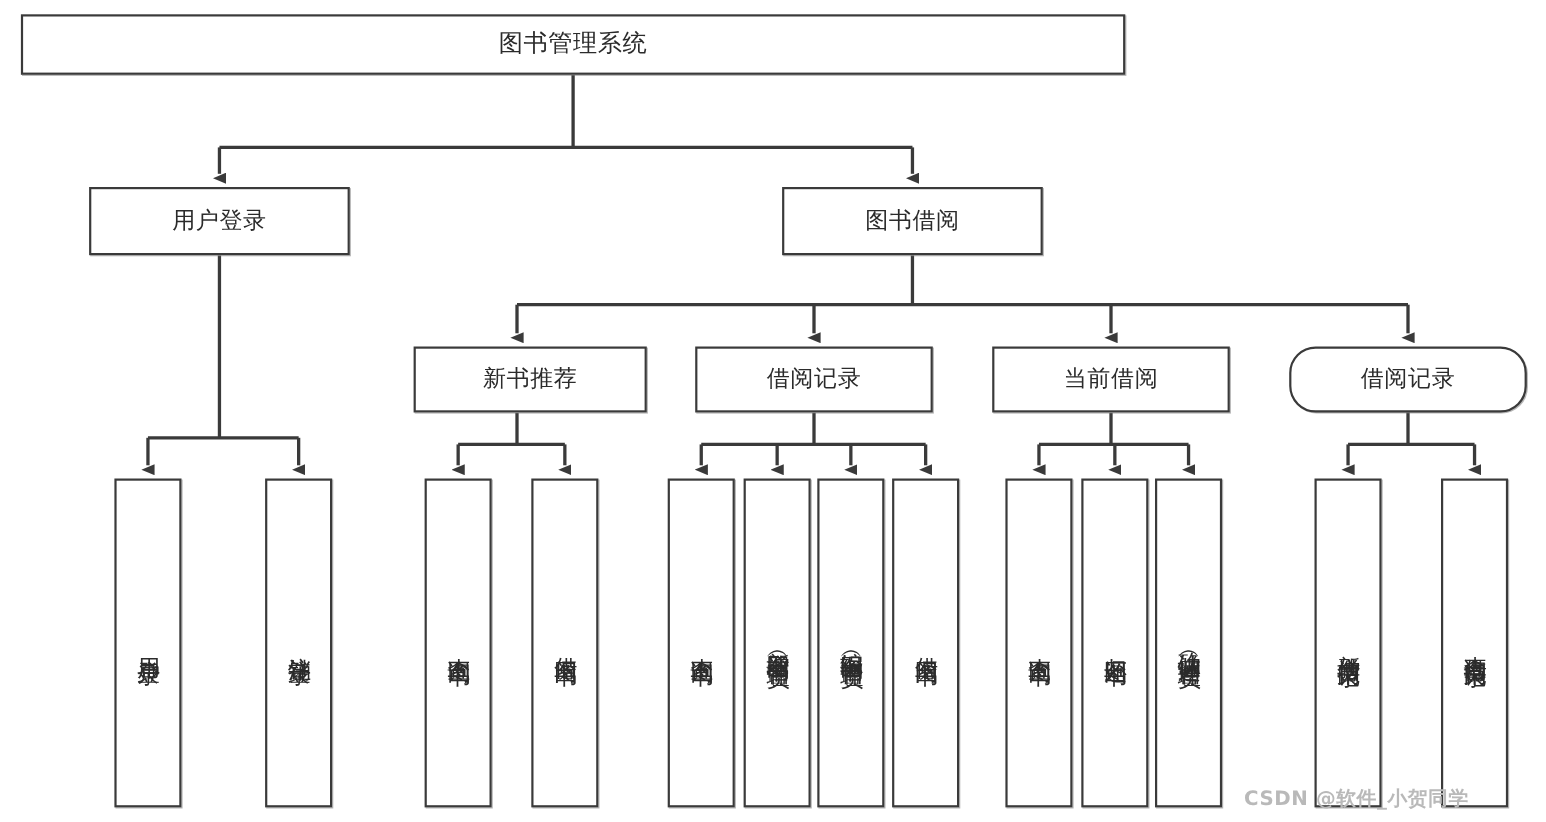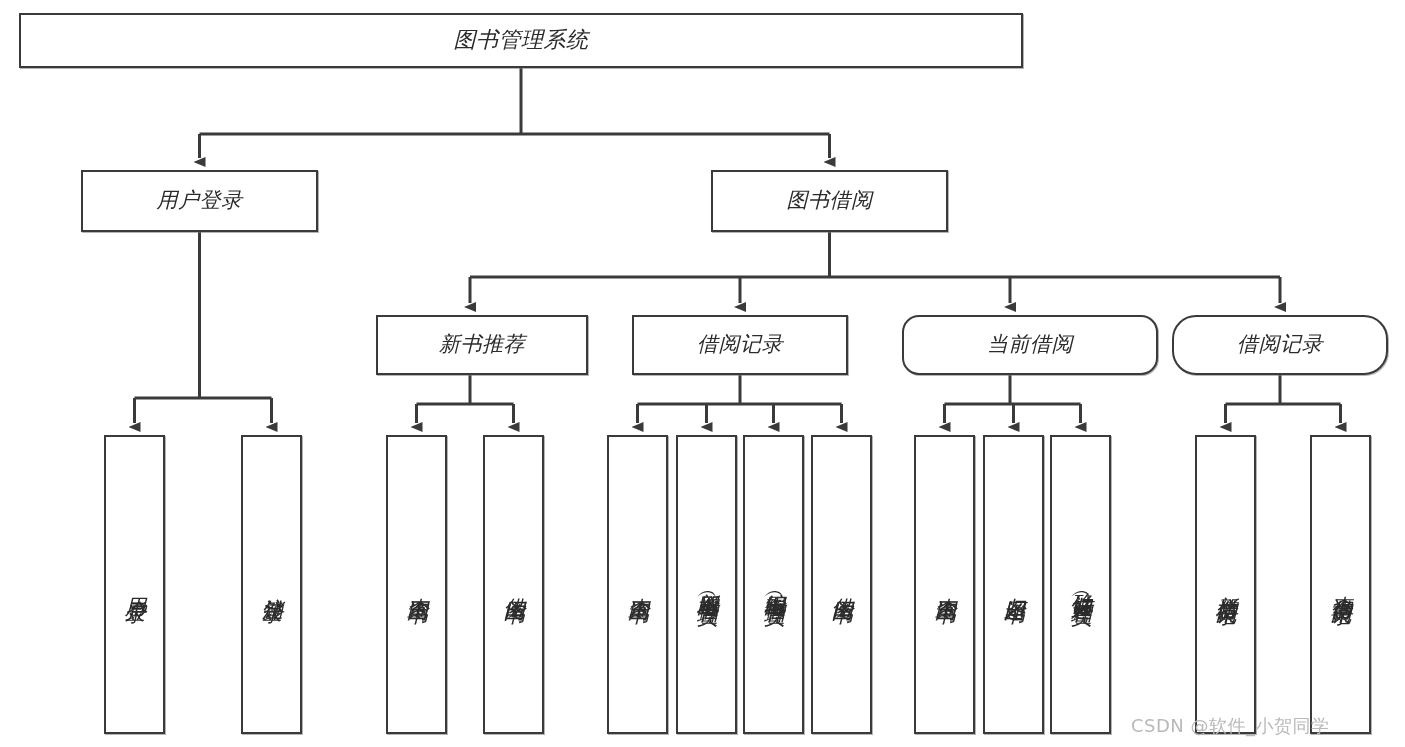--- a/index.html
+++ b/index.html
@@ -42,7 +42,6 @@
     text-align: left;
     letter-spacing: 0.5px;
     white-space: nowrap;
-    font-style: italic;
   }
   .node.horiz .label {
     font-size: 21px;

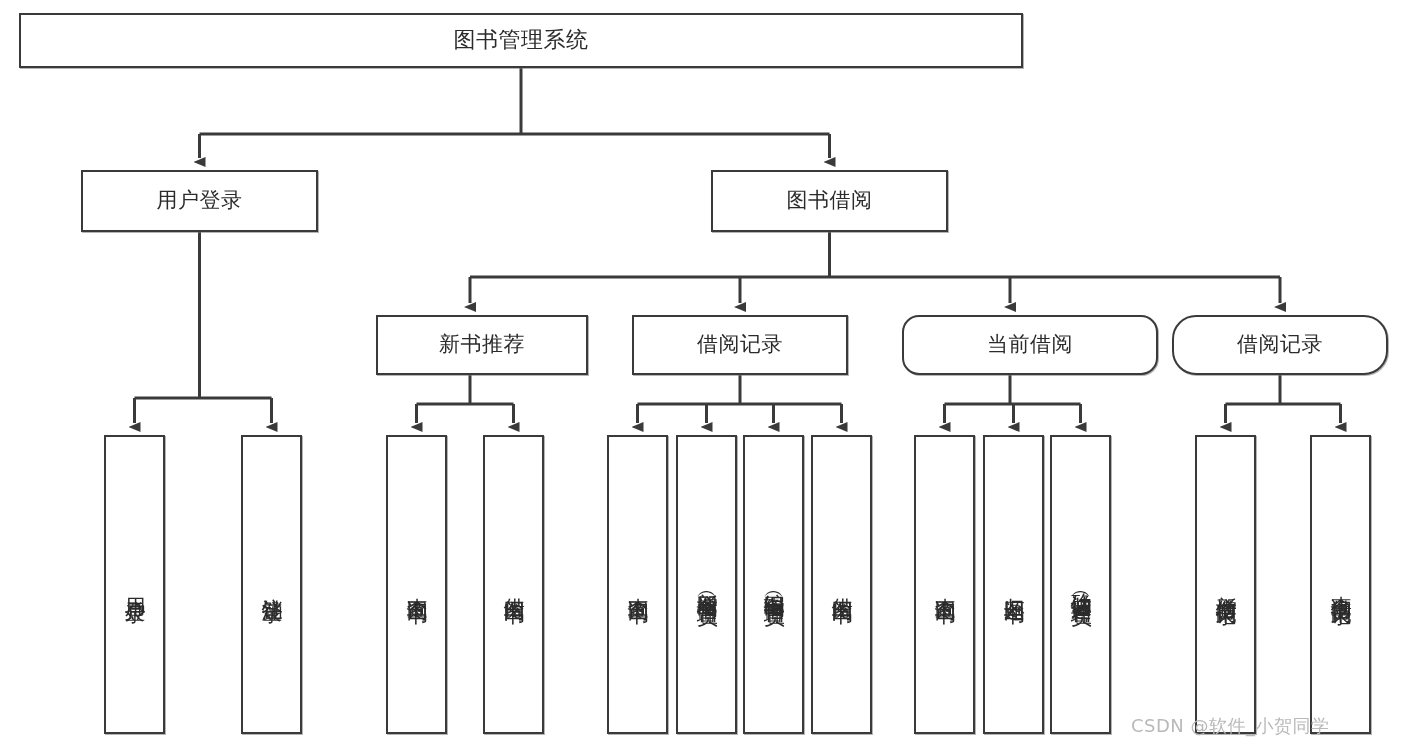--- a/index.html
+++ b/index.html
@@ -136,7 +136,7 @@
       <div class="node horiz" style="left: 632px; top: 315px; width: 216px; height: 60px;">
         <span class="label">借阅记录</span>
       </div>
-      <div class="node horiz" style="left: 902px; top: 315px; width: 256px; height: 60px; border-radius: 17px;">
+      <div class="node horiz" style="left: 902px; top: 315px; width: 216px; height: 60px;">
         <span class="label">当前借阅</span>
       </div>
       <div class="node horiz" style="left: 1172px; top: 315px; width: 216px; height: 60px; border-radius: 24px;">

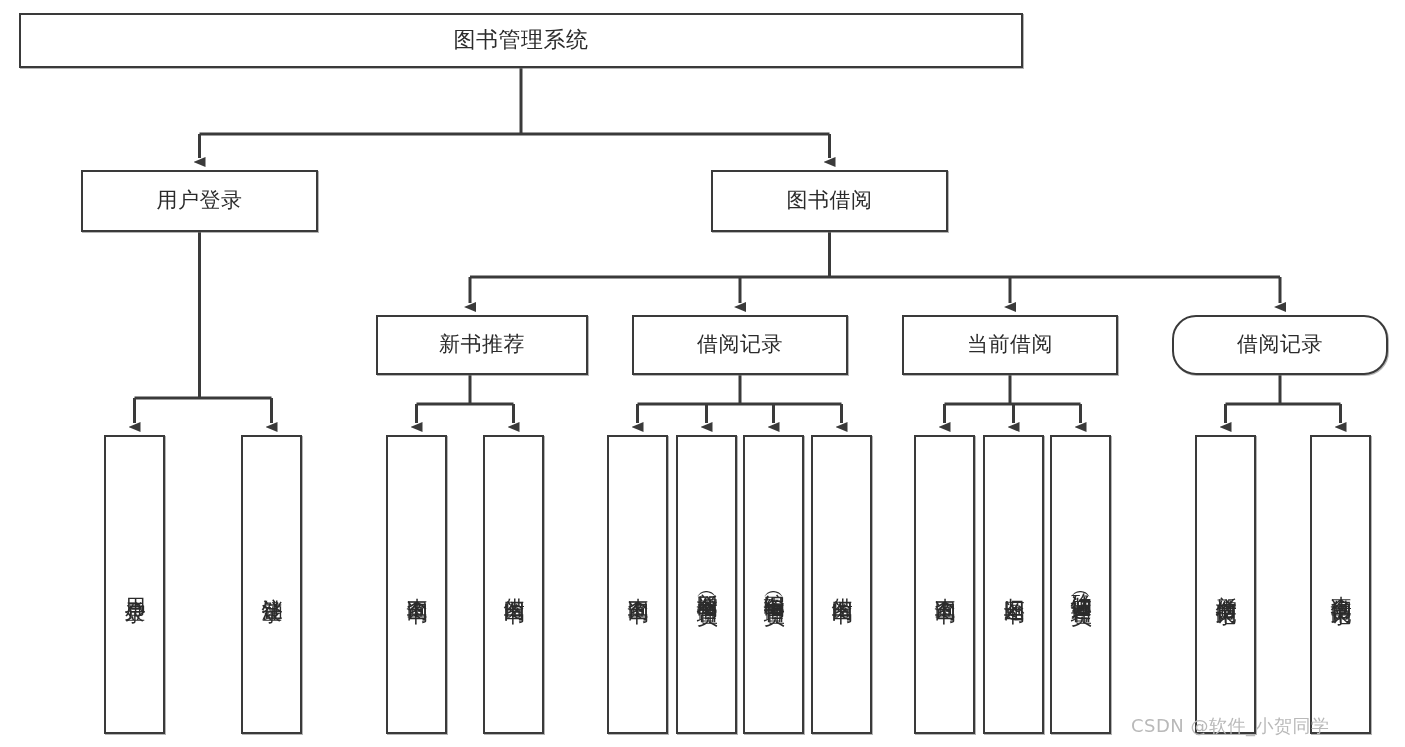--- a/index.html
+++ b/index.html
@@ -183,7 +183,7 @@
       </div>
     </div>
 
-  <div class="watermark" style="left:1131px; top:714px;">CSDN @软件_小贺同学</div>
+  <div class="watermark" style="left:1131px; top:714px;font-weight:bold;">CSDN @软件_小贺同学</div>
 
 </div>
 

